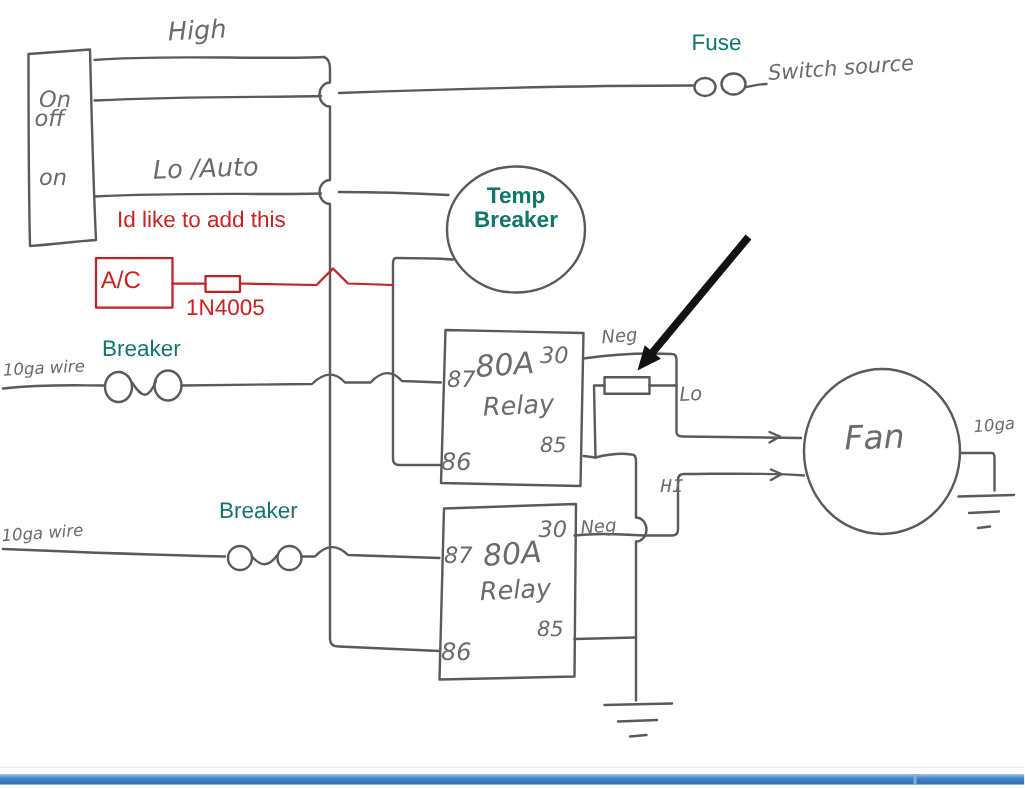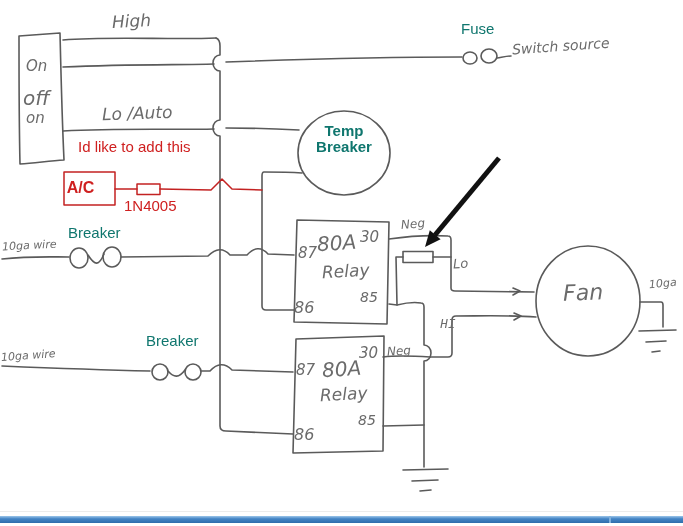--- a/index.html
+++ b/index.html
@@ -107,7 +107,7 @@
   <div class="lbl hw" style="left:512px;top:39px;font-size:14px;transform:rotate(-4deg);">Switch source</div>
 
   <div class="lbl hw" style="left:26px;top:59px;font-size:15px;">On</div>
-  <div class="lbl hw" style="left:23px;top:88px;font-size:20px;">off</div>
+  <div class="lbl hw" style="left:23px;top:72px;font-size:15px;">off</div>
   <div class="lbl hw" style="left:26px;top:111px;font-size:15px;">on</div>
 
   <div class="lbl hw" style="left:2px;top:240px;font-size:11px;transform:rotate(-3deg);">10ga wire</div>

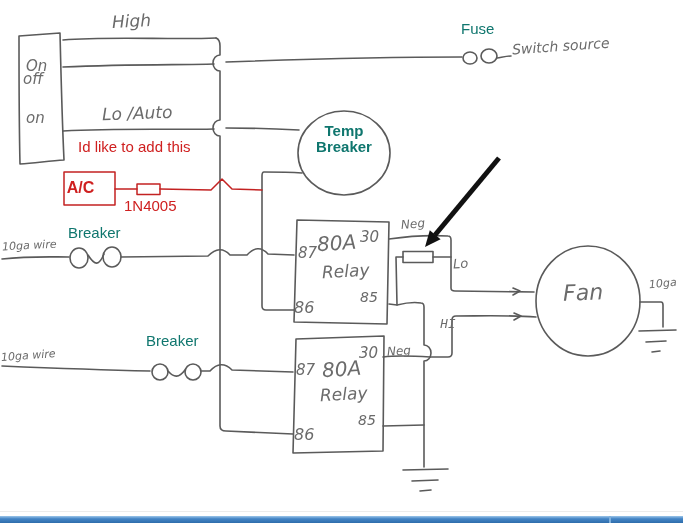--- a/index.html
+++ b/index.html
@@ -99,7 +99,7 @@
   </div>
 
   <div class="lbl typed red" style="left:78px;top:139px;">Id like to add this</div>
-  <div class="lbl typed red" style="left:64px;top:180px;width:33px;text-align:center;font-size:16px;font-weight:bold;">A/C</div>
+  <div class="lbl typed red" style="left:64px;top:180px;width:33px;text-align:center;font-size:16px;">A/C</div>
   <div class="lbl typed red" style="left:124px;top:198px;">1N4005</div>
 
   <div class="lbl hw" style="left:112px;top:13px;font-size:17px;transform:rotate(-3deg);">High</div>

